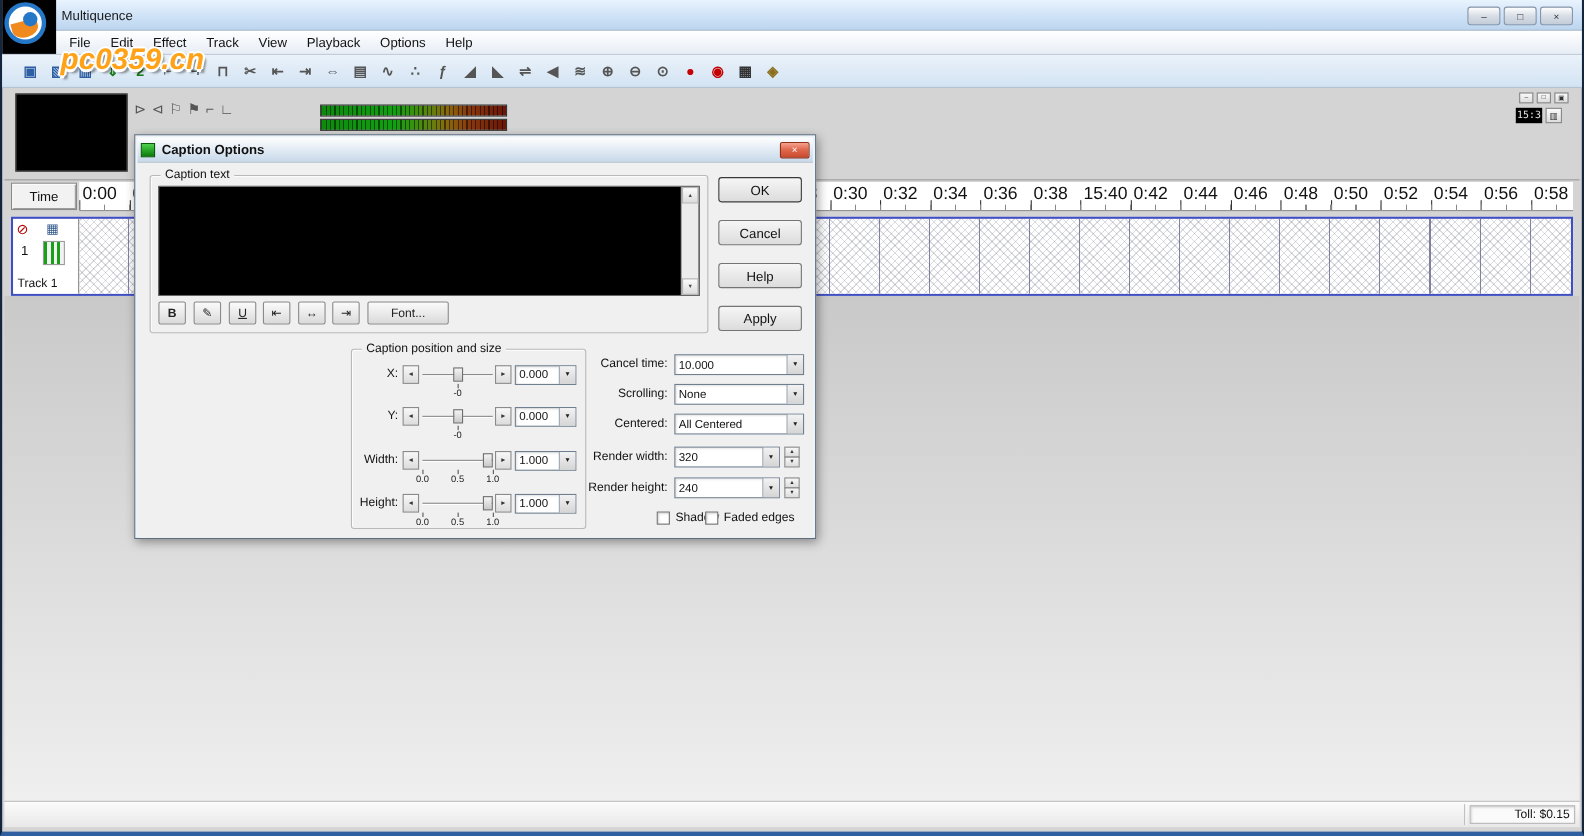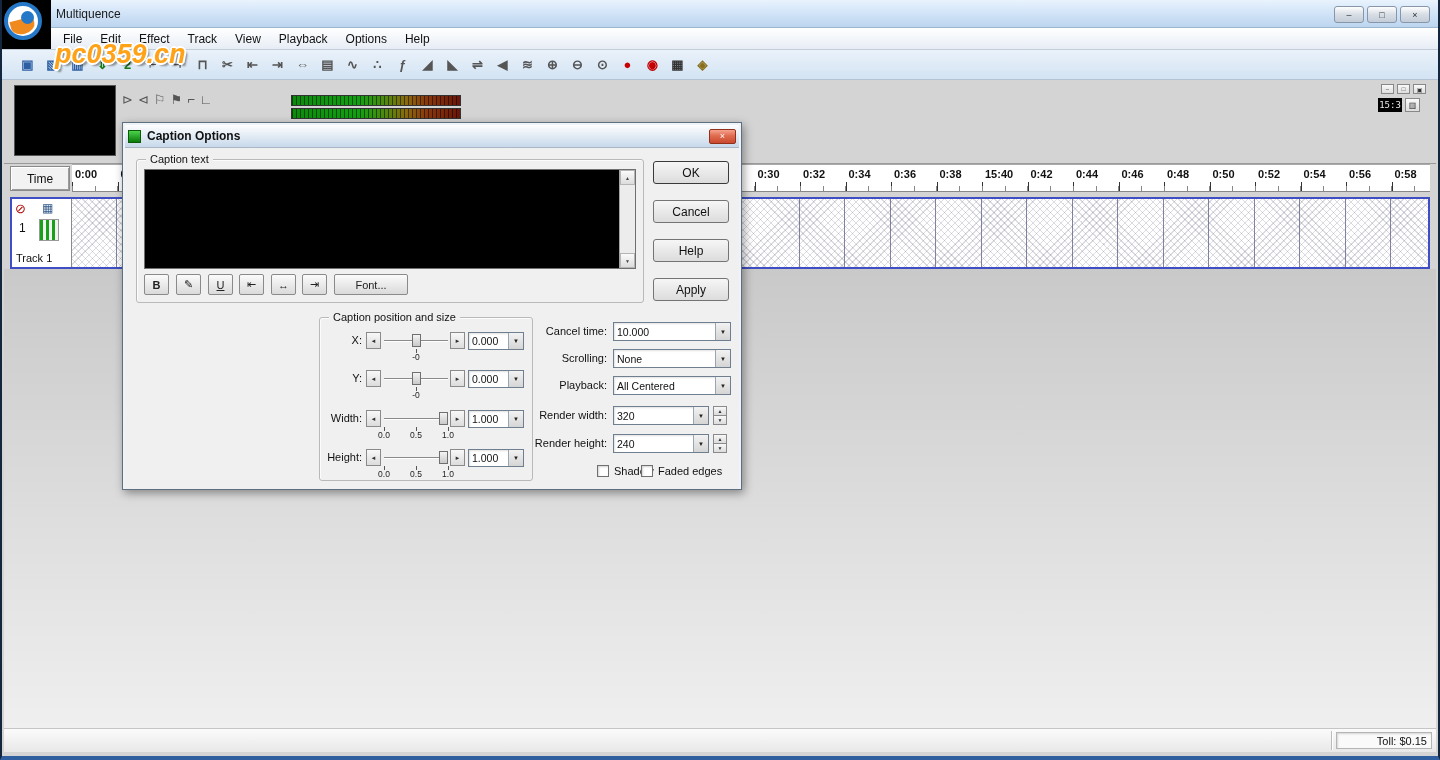--- a/index.html
+++ b/index.html
@@ -40,7 +40,7 @@
   #timebox{position:absolute;left:8px;top:166px;width:60px;height:25px;z-index:2;background:#f2f2f2;border:1px solid #8a8a8a;box-shadow:inset 1px 1px 0 #fff,inset -1px -1px 0 #9c9c9c;font-size:12px;display:flex;align-items:center;justify-content:center;color:#111;}
   #ruler{position:absolute;left:70px;right:8px;top:164px;height:28px;background:#fff;border-top:1px solid #aaa;border-bottom:1px solid #888;overflow:hidden;}
   #ruler::after{content:"";position:absolute;left:0;right:0;bottom:0;height:5px;background:repeating-linear-gradient(to right,#888 0 1px,transparent 1px 22.75px);}
-  .tick-label{position:absolute;top:3px;font-size:11px;color:#111;white-space:nowrap;font-weight:bold;}
+  .tick-label{position:absolute;top:3px;font-size:16px;color:#111;white-space:nowrap;}
   .tick-line{position:absolute;bottom:0;width:1px;height:9px;background:#333;}
 
   

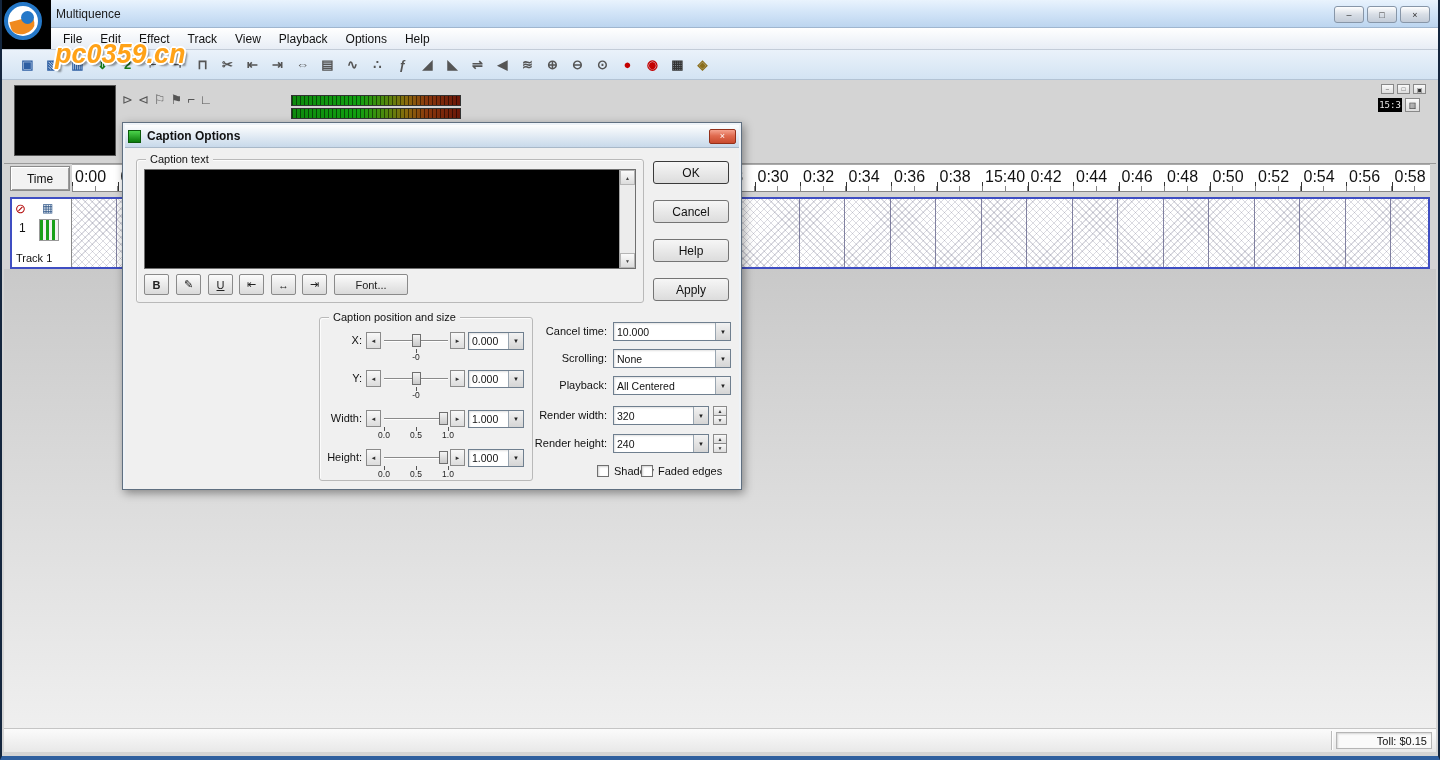--- a/index.html
+++ b/index.html
@@ -414,7 +414,7 @@
             <span class="val">None</span>
             <span class="drop">▼</span>
           </div>
-          <div class="fld-label" style="top: 231px;">Playback:</div>
+          <div class="fld-label" style="top: 231px;">Centered:</div>
           <div class="combo fld" style="left: 488px; top: 228px; width: 118px;">
             <span class="val">All Centered</span>
             <span class="drop">▼</span>

